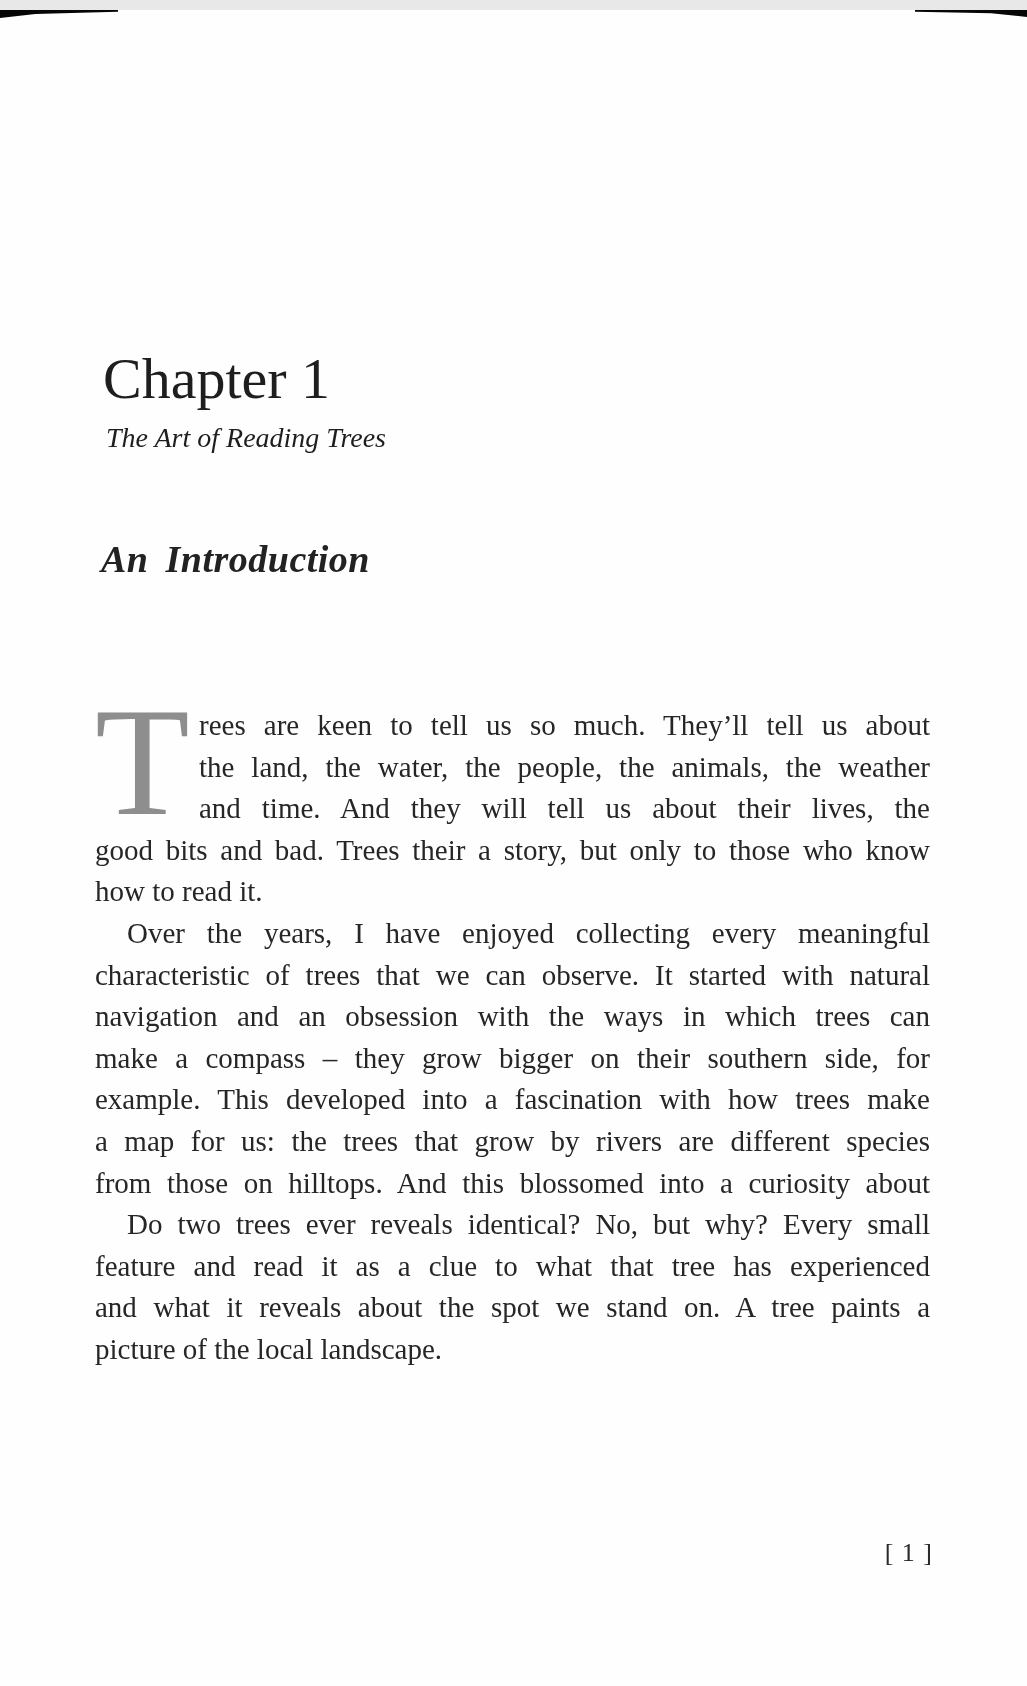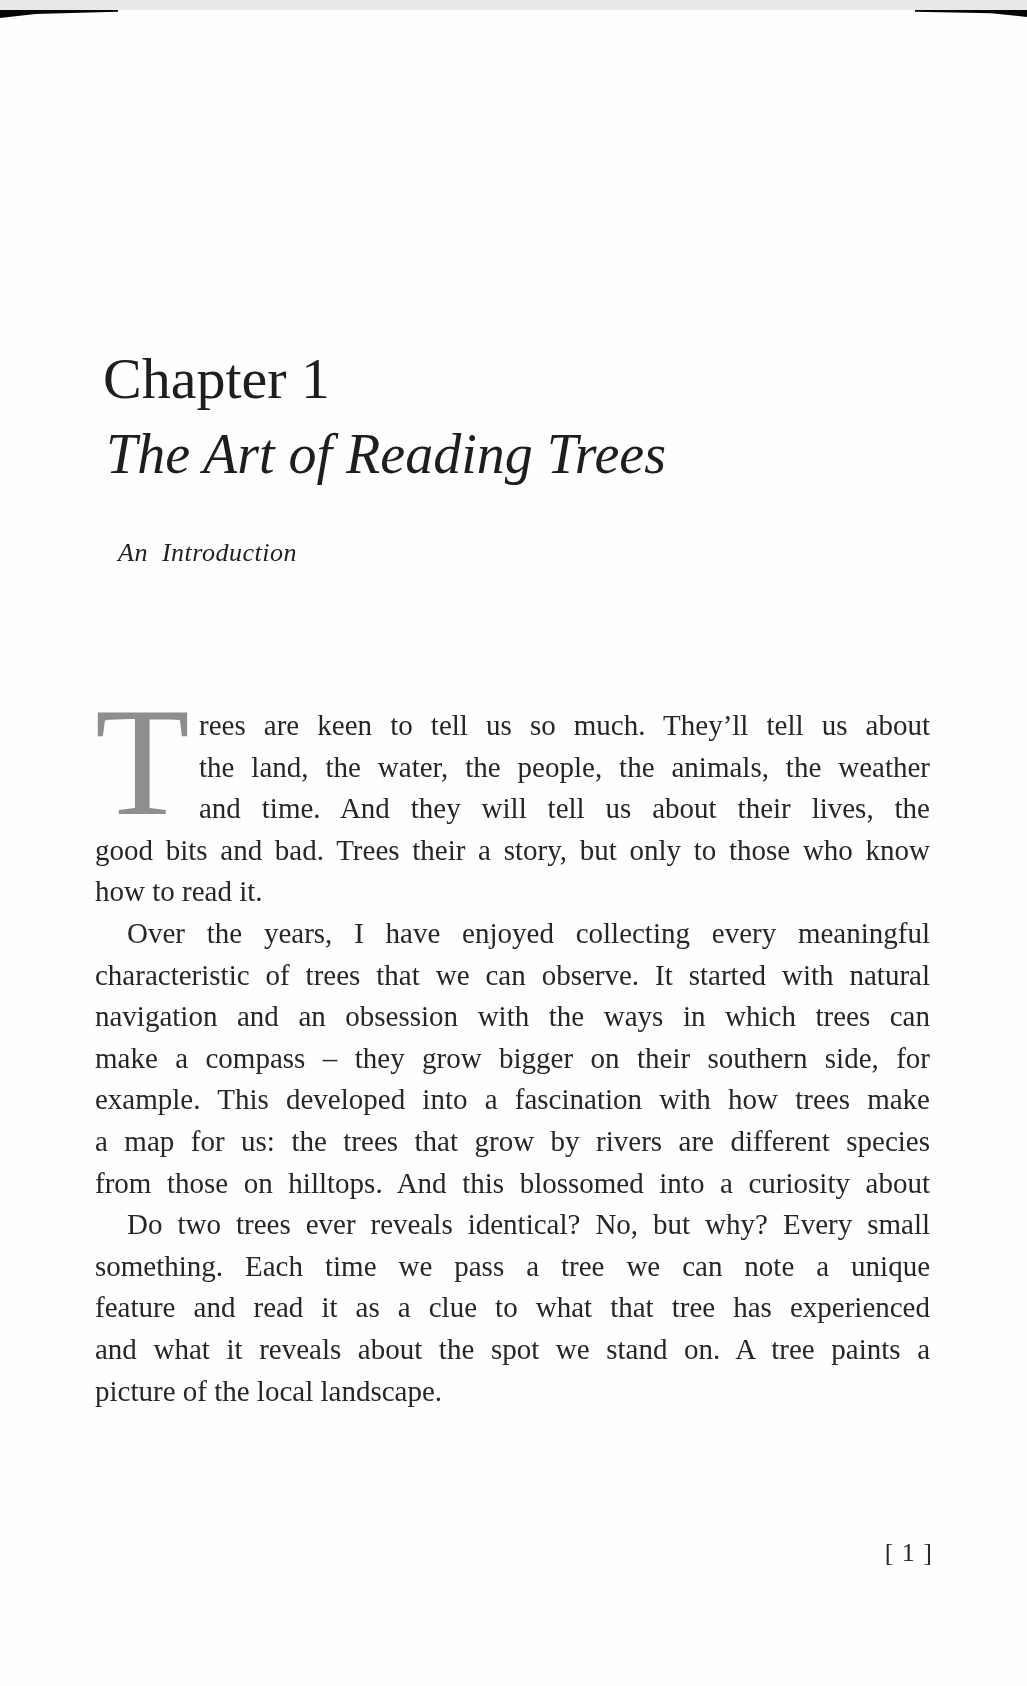--- a/index.html
+++ b/index.html
@@ -30,7 +30,7 @@
   }
   .chapter-title {
     position:absolute; left:106px; top:412px;
-    font-size:56px; line-height:1.15; font-weight:400;
+    font-size:28px; line-height:1.15; font-weight:400;
     font-style:italic; color:#1e1e1e; margin:0;
   }
   .section-subtitle {

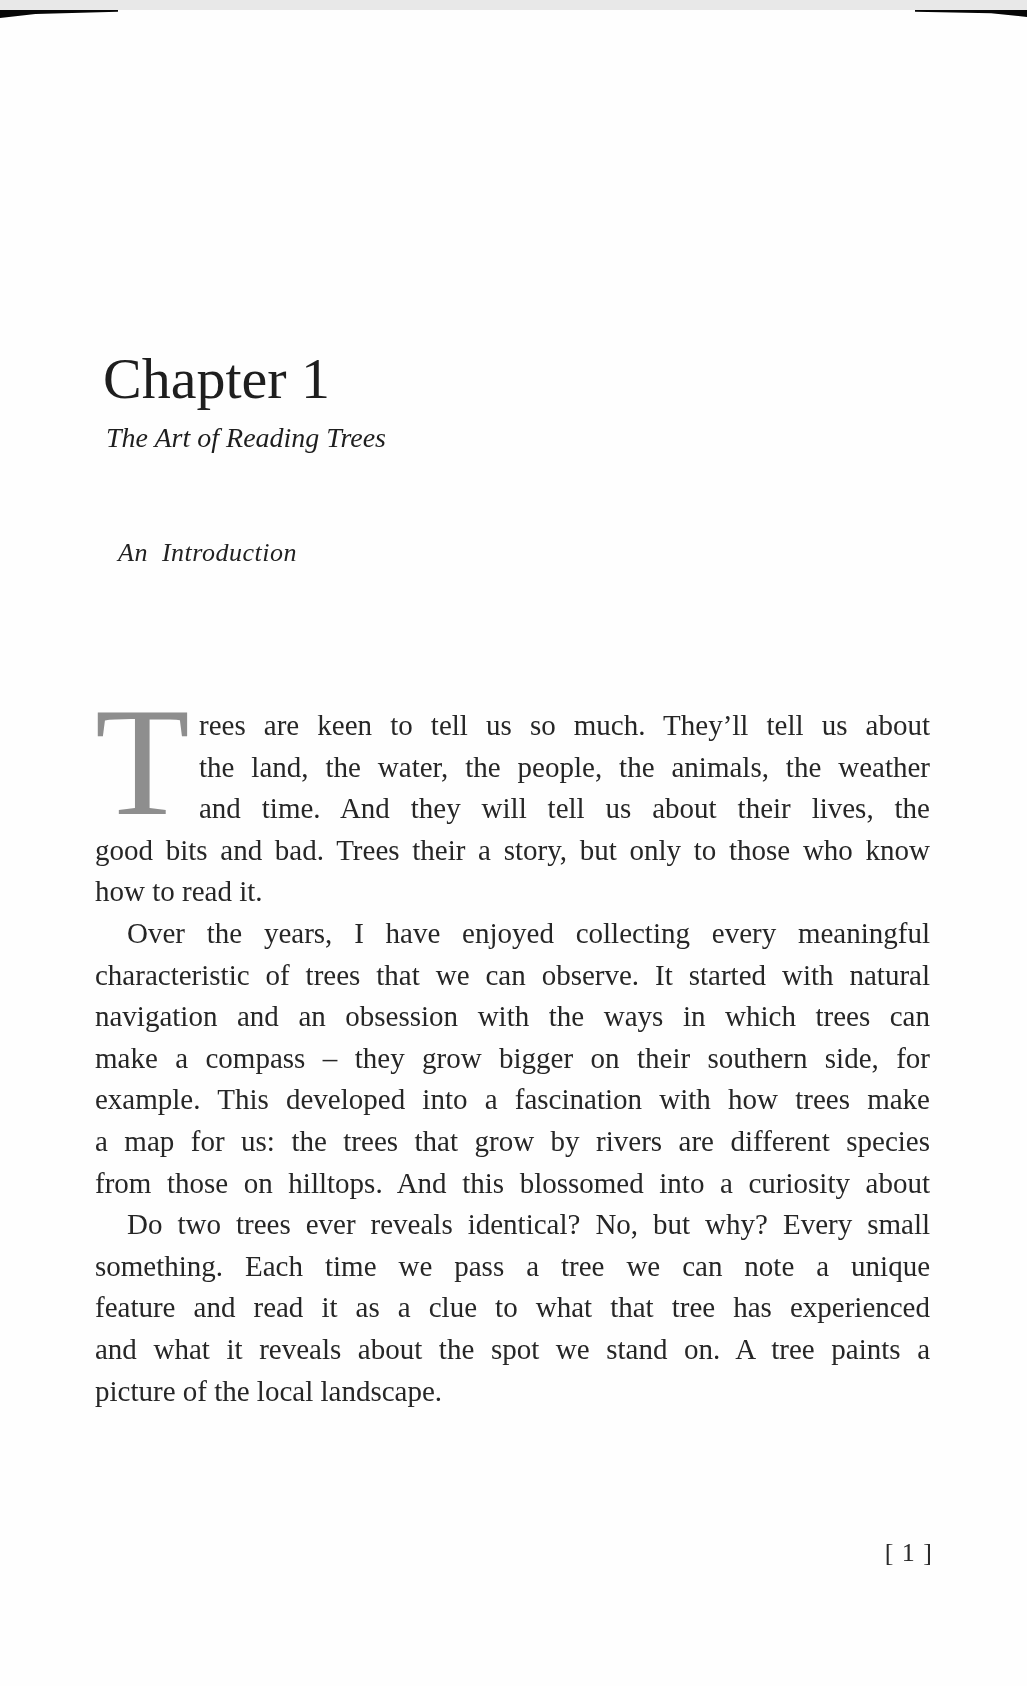--- a/index.html
+++ b/index.html
@@ -34,8 +34,8 @@
     font-style:italic; color:#1e1e1e; margin:0;
   }
   .section-subtitle {
-    position:absolute; left:118px; top:528px;
-    font-size:26px; line-height:1.15; font-weight:400;
+    position:absolute; left:101px; top:528px;
+    font-size:38px; line-height:1.15; font-weight:700;
     font-style:italic; color:#222; margin:0;
     letter-spacing:0.5px; word-spacing:7px;
   }

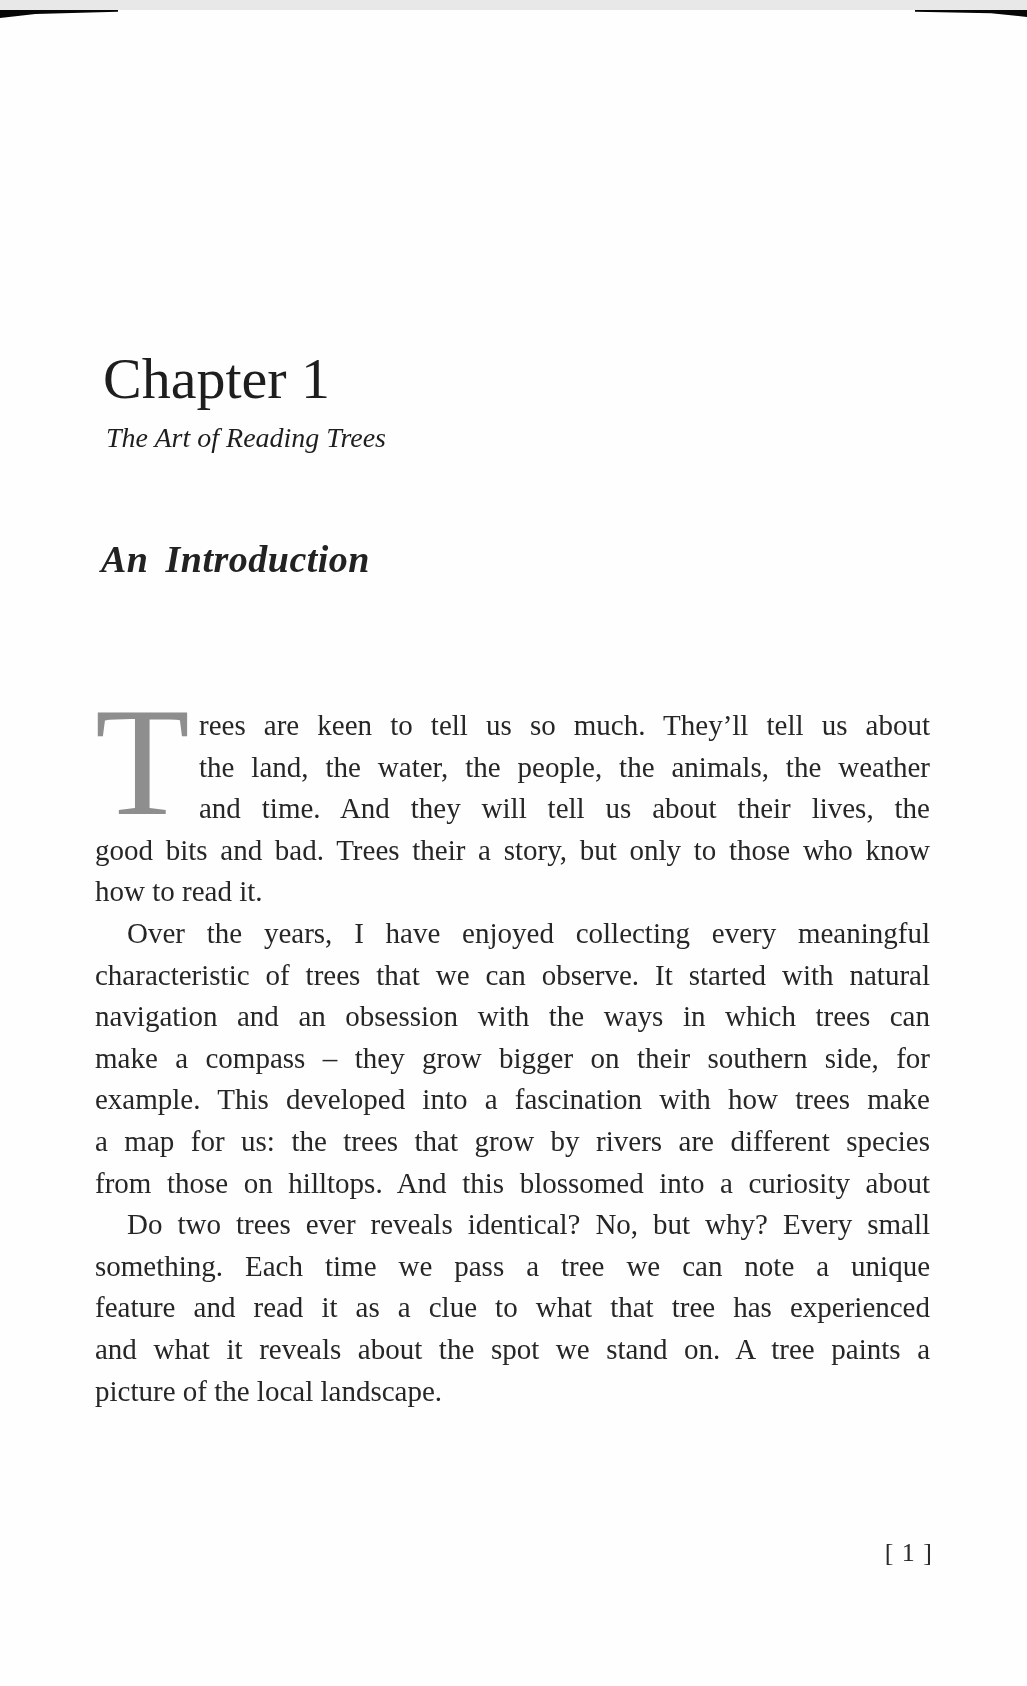--- a/index.html
+++ b/index.html
@@ -96,7 +96,6 @@
     <div class="line">from those on hilltops. And this blossomed into a curiosity about</div>
 
     <div class="line indent">Do two trees ever reveals identical? No, but why? Every small</div>
-    <div class="line">something. Each time we pass a tree we can note a unique</div>
     <div class="line">feature and read it as a clue to what that tree has experienced</div>
     <div class="line">and what it reveals about the spot we stand on. A tree paints a</div>
     <div class="line last">picture of the local landscape.</div>

